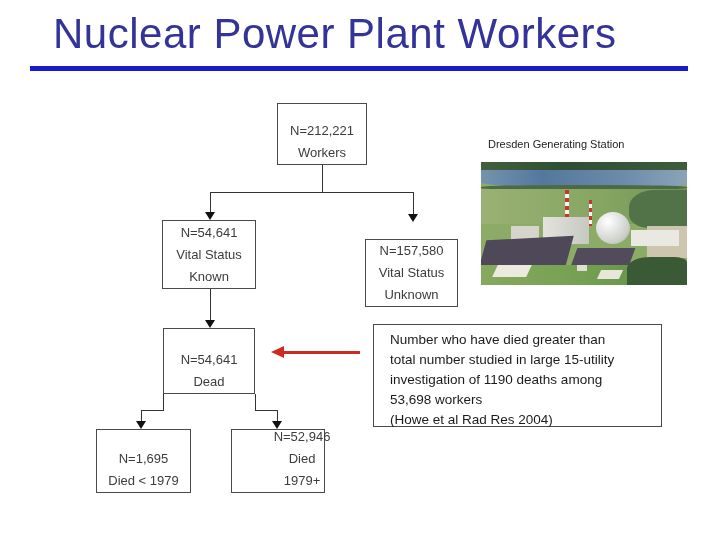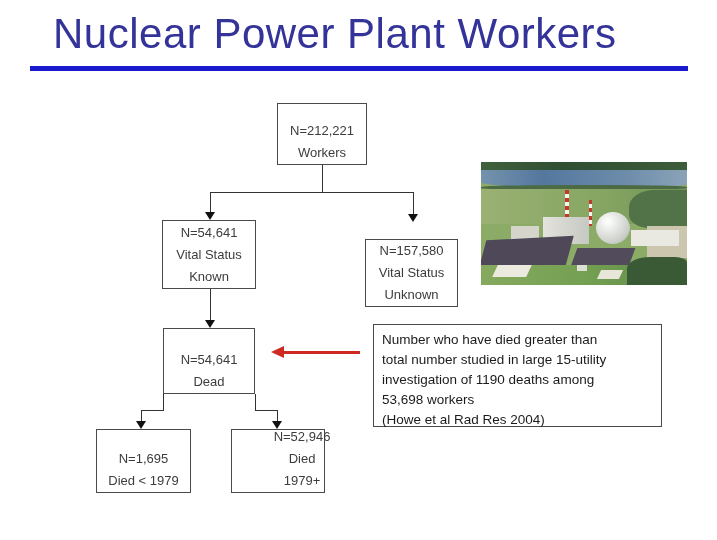--- a/index.html
+++ b/index.html
@@ -134,6 +134,7 @@
   <div class="ln" style="left:277px;top:410px;width:1px;height:11px;"></div>
   <div class="ah" style="left:272px;top:421px;"></div>
 
+  <div class="caption">Dresden Generating Station</div>
   <div class="photo">
     <div class="ph-toptrees"></div>
     <div class="ph-river"></div>

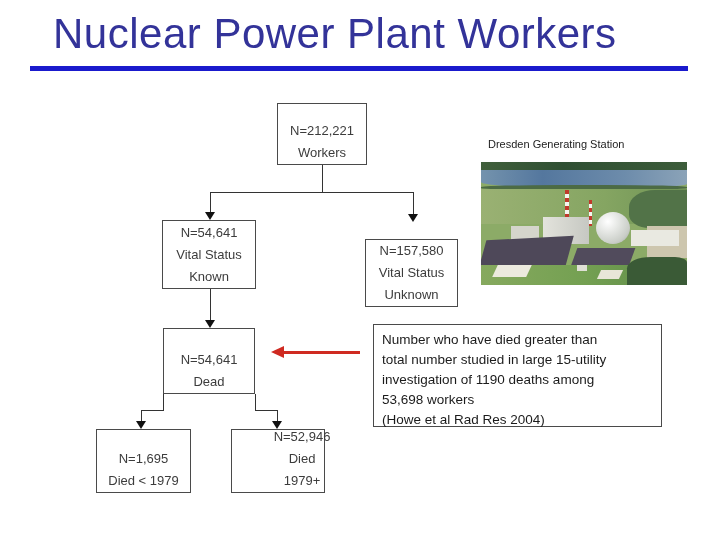--- a/index.html
+++ b/index.html
@@ -33,7 +33,7 @@
   .note{
     position:absolute;left:373px;top:324px;width:289px;height:103px;box-sizing:border-box;
     border:1px solid var(--box-border,#4a4a4a);background:#ffffff;
-    padding:5px 8px;font-size:13.5px;line-height:20px;color:var(--annotation-text,#1b1b1b);
+    padding:5px 16px;font-size:13.5px;line-height:20px;color:var(--annotation-text,#1b1b1b);
     white-space:pre-line;
   }
   .red-shaft{position:absolute;left:282px;top:351px;width:78px;height:3px;

